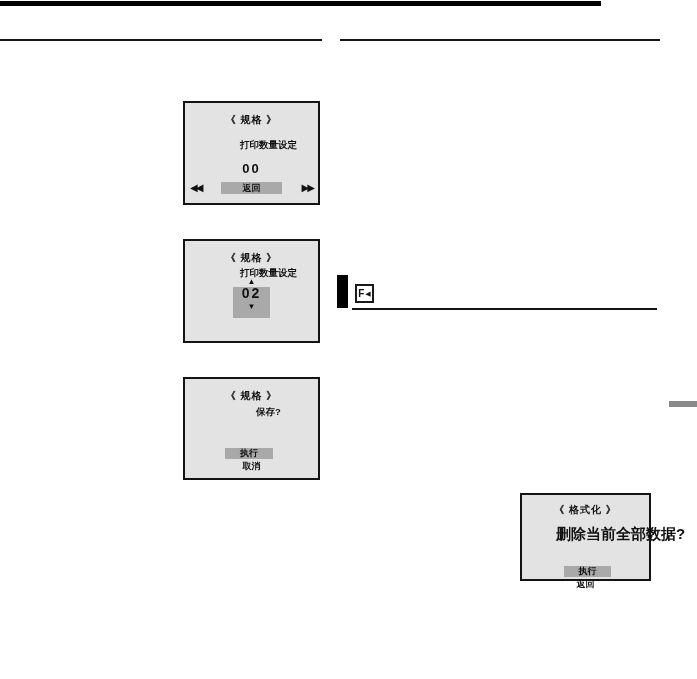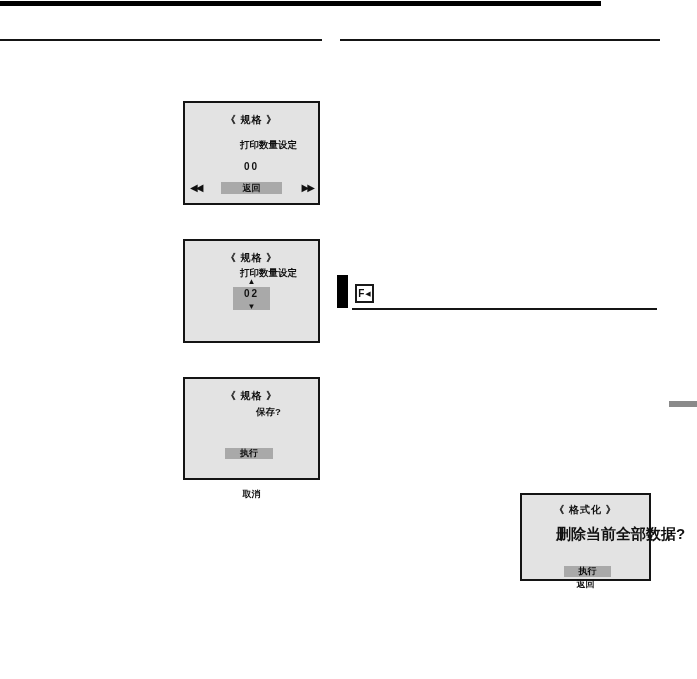--- a/index.html
+++ b/index.html
@@ -41,7 +41,7 @@
   }
   .lcd-value {
     position: absolute; left: 0; right: 0;
-    text-align: center; font-size: 10px; font-weight: bold; letter-spacing: 2px;
+    text-align: center; font-size: 13px; font-weight: bold; letter-spacing: 2px;
   }
   .hl-btn {
     position: absolute;

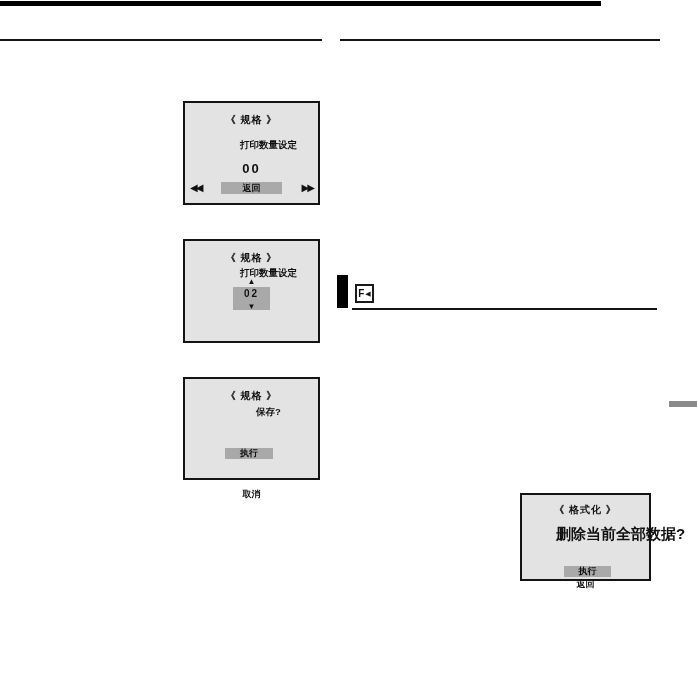--- a/index.html
+++ b/index.html
@@ -72,9 +72,9 @@
   #screen2 .up    { top: 37px; }
   #screen2 .down  { top: 62px; }
   #screen2 .value-box {
-    position: absolute; left: 48px; top: 46px; width: 37px; height: 23px;
+    position: absolute; left: 48px; top: 46px; width: 37px; height: 31px;
     background: #a9a9a9; text-align: center;
-    font-size: 10px; font-weight: bold; line-height: 13px; letter-spacing: 2px;
+    font-size: 14px; font-weight: bold; line-height: 13px; letter-spacing: 2px;
   }
 
   

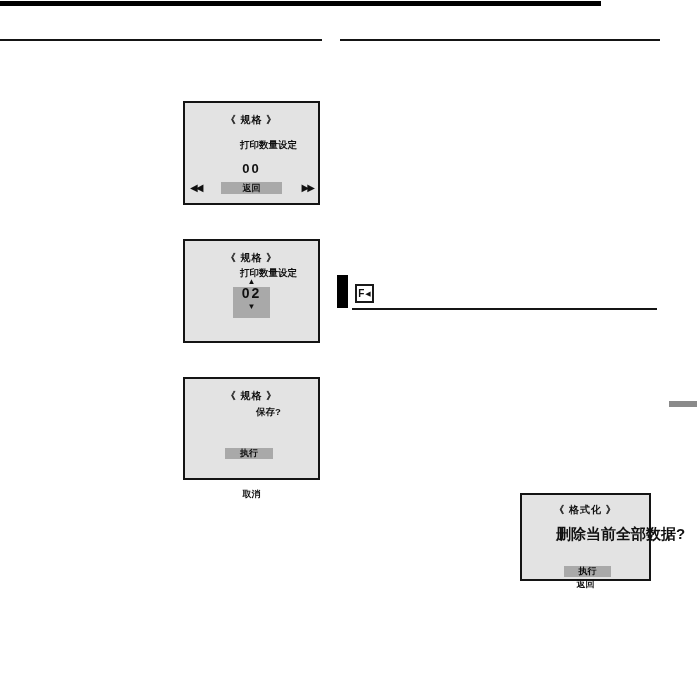--- a/index.html
+++ b/index.html
@@ -129,7 +129,7 @@
     <div class="lcd-title">《 规格 》</div>
     <div class="lcd-text" style="top:27px;">保存?</div>
     <div class="hl-btn" style="left:40px; top:69px; width:48px; height:11px; line-height:11px;">执行</div>
-    <div class="plain-opt" style="top:81px;margin-top:28px;">取消</div>
+    <div class="plain-opt" style="top:81px;">取消</div>
   </div>
 
   <div id="edge-tab"></div>

